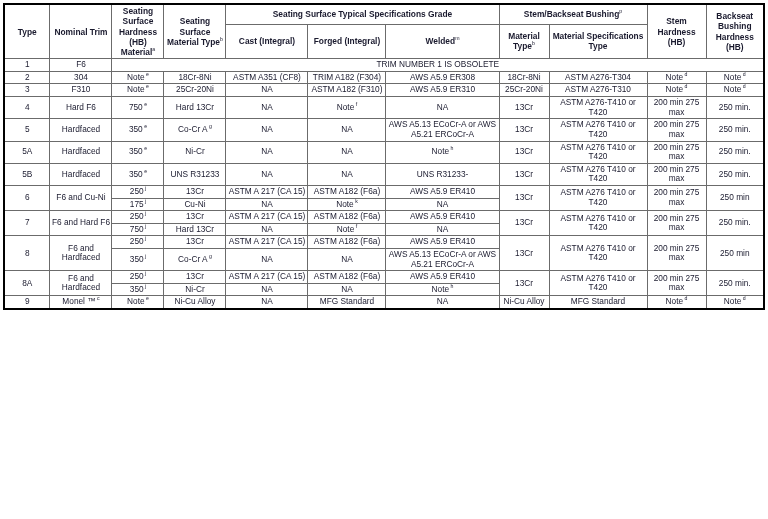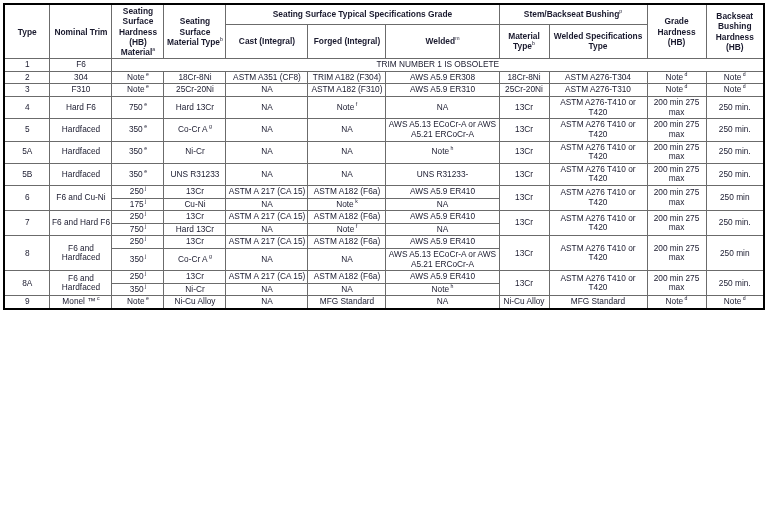--- a/index.html
+++ b/index.html
@@ -60,7 +60,7 @@
       <th rowspan="2"><span>Seating Surface Material Type</span><sup>b</sup></th>
       <th colspan="3">Seating Surface Typical Specifications Grade</th>
       <th colspan="2"><span>Stem/Backseat Bushing</span><sup>p</sup></th>
-      <th rowspan="2">Grade Hardness (HB)</th>
+      <th rowspan="2">Stem Hardness (HB)</th>
       <th rowspan="2">Backseat Bushing Hardness (HB)</th>
     </tr>
     <tr class="hdr-row">

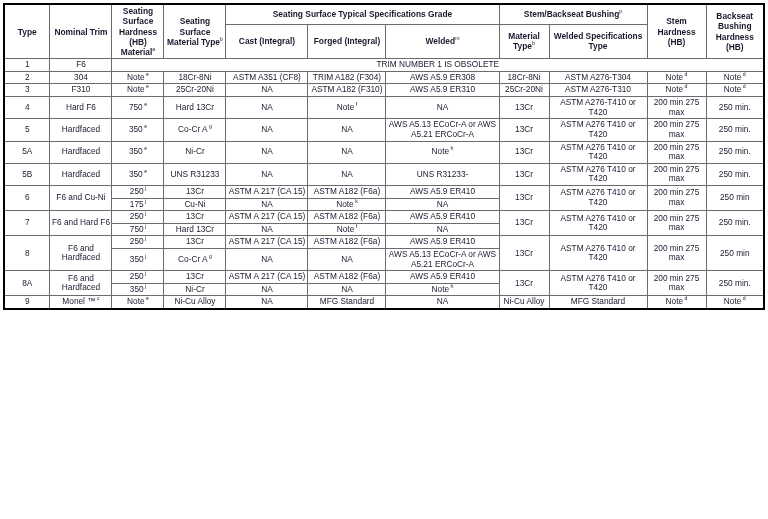--- a/index.html
+++ b/index.html
@@ -68,7 +68,7 @@
       <th>Forged (Integral)</th>
       <th><span>Welded</span><sup>m</sup></th>
       <th><span>Material Type</span><sup>b</sup></th>
-      <th>Welded Specifications Type</th>
+      <th>Material Specifications Type</th>
     </tr>
   </thead>
   <tbody id="tbody">

